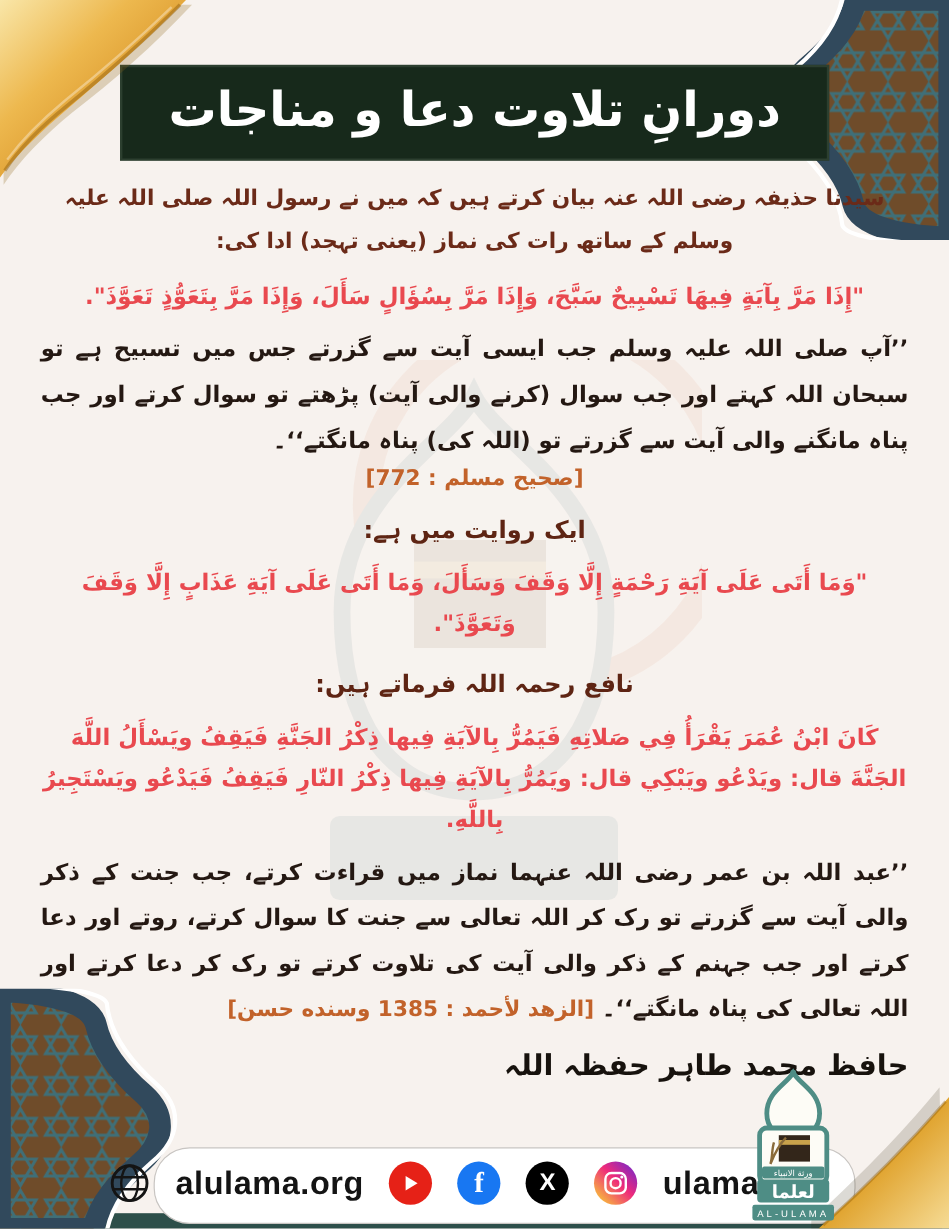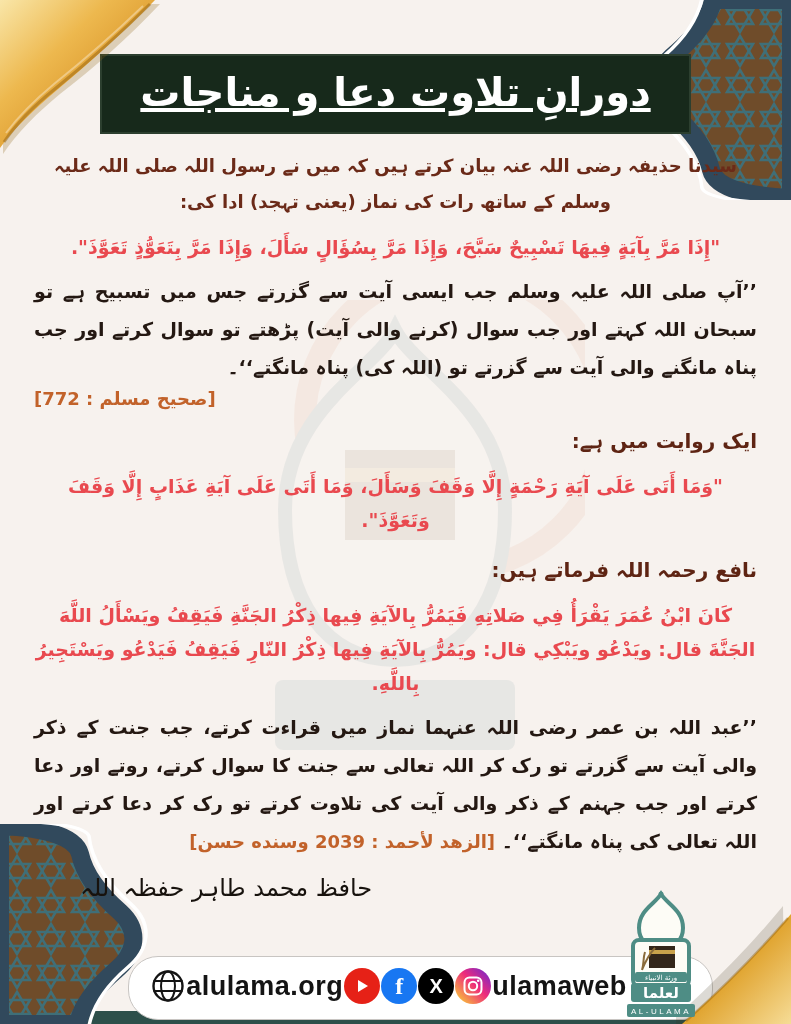--- a/index.html
+++ b/index.html
@@ -25,7 +25,7 @@
   .title{
     background:#17291b;color:#ffffff;direction:rtl;
     font-size:40px;font-weight:bold;line-height:1.0;
-    padding:18px 40px 22px 40px;box-shadow:inset 0 0 0 2px rgba(200,220,200,.12);text-decoration:underline;
+    padding:18px 40px 22px 40px;box-shadow:inset 0 0 0 2px rgba(200,220,200,.12);
   }
   p{margin:0;}
   .urdu-intro{

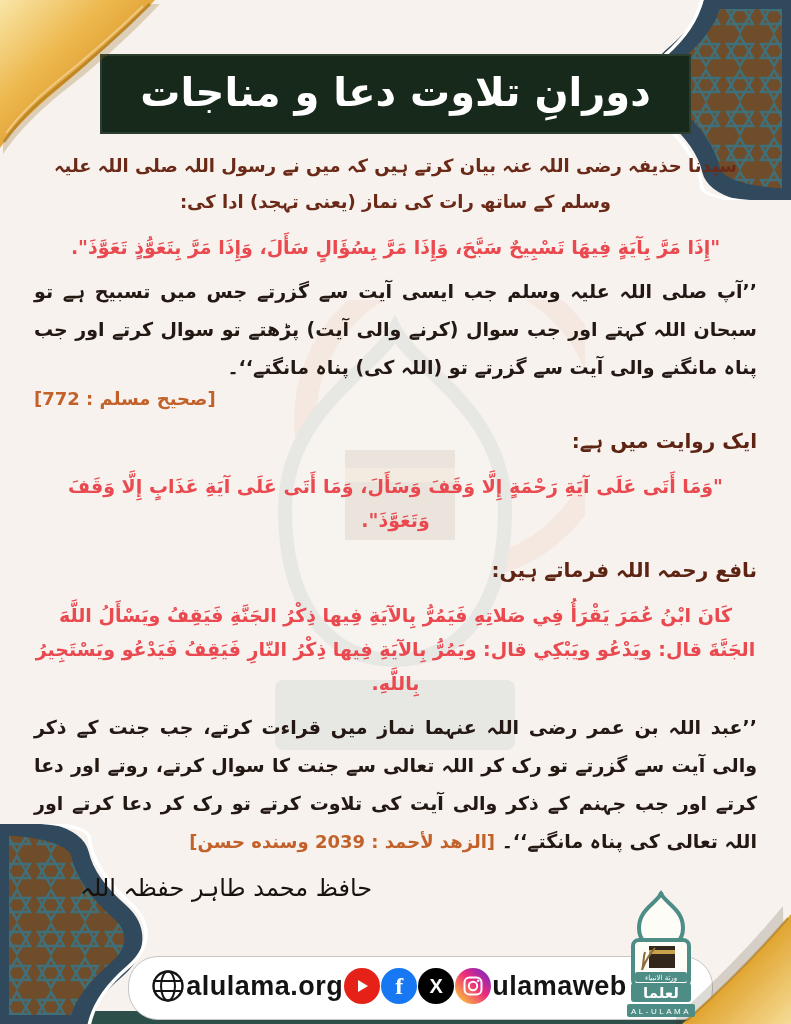--- a/index.html
+++ b/index.html
@@ -45,7 +45,7 @@
     font-size:19px;font-weight:bold;line-height:2.0;margin:6px 0 2px 0;
   }
   .ref{color:#c2622a;font-weight:bold;font-size:18px;}
-  .ref-line{direction:rtl;text-align:left;margin:2px 0 4px 0;}
+  .ref-line{direction:rtl;text-align:center;margin:2px 0 4px 0;}
   .signature{
     direction:rtl;text-align:left;color:#17120d;
     font-size:24px;font-weight:normal;margin:14px 0 0 0;padding-left:46px;

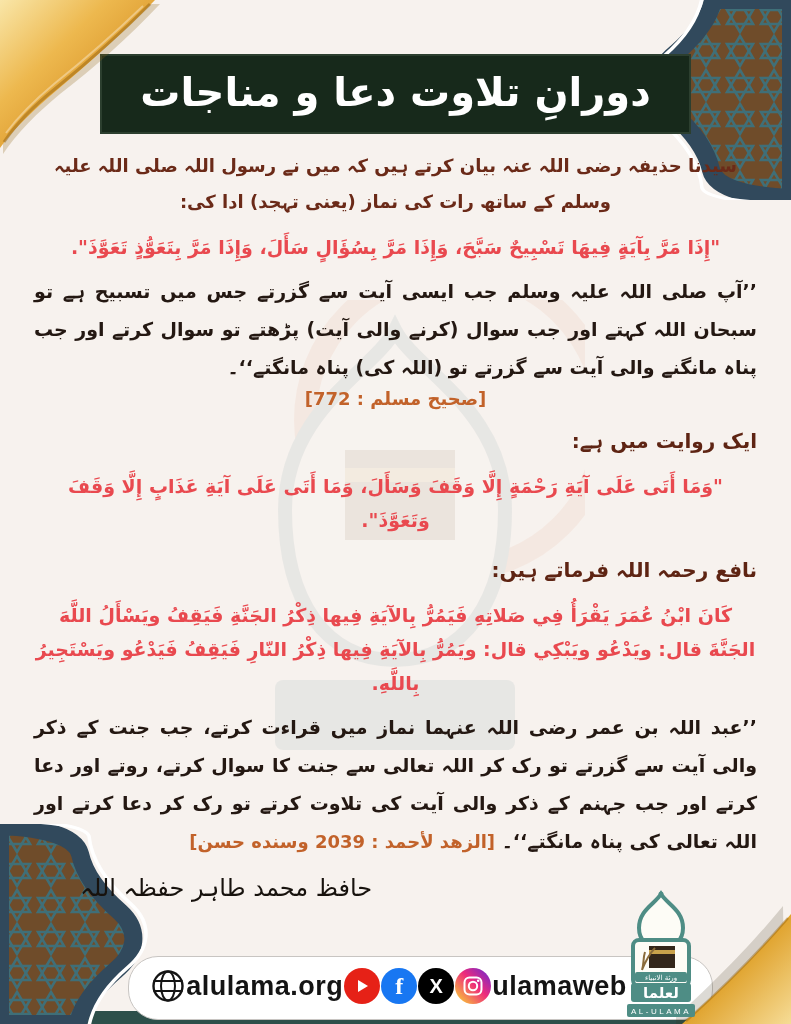--- a/index.html
+++ b/index.html
@@ -33,7 +33,7 @@
     font-size:18px;font-weight:bold;line-height:2.0;margin:14px 0 4px 0;
   }
   .heading{
-    direction:rtl;text-align:right;color:#5e2413;
+    direction:rtl;text-align:center;color:#5e2413;
     font-size:20px;font-weight:bold;line-height:1.8;margin:14px 0 2px 0;
   }
   .arabic{

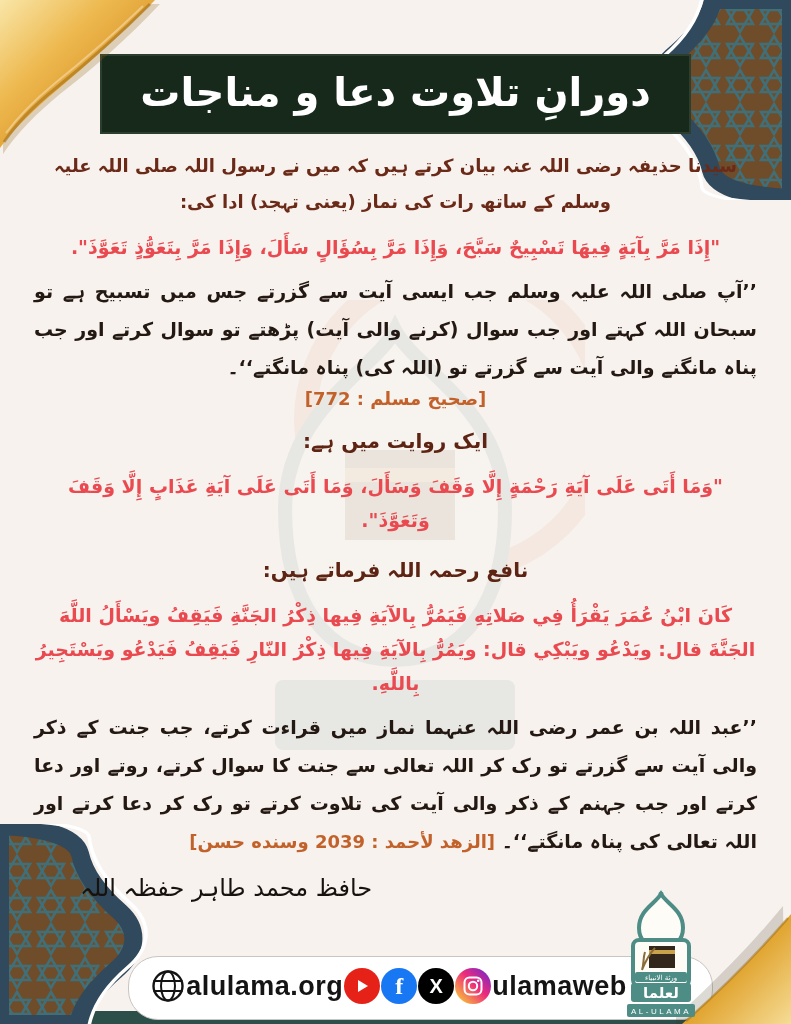--- a/index.html
+++ b/index.html
@@ -176,7 +176,7 @@
 
     <p class="arabic">كَانَ ابْنُ عُمَرَ يَقْرَأُ فِي صَلاتِهِ فَيَمُرُّ بِالآيَةِ فِيها ذِكْرُ الجَنَّةِ فَيَقِفُ ويَسْأَلُ اللَّهَ الجَنَّةَ قال: ويَدْعُو ويَبْكِي قال: ويَمُرُّ بِالآيَةِ فِيها ذِكْرُ النّارِ فَيَقِفُ فَيَدْعُو ويَسْتَجِيرُ بِاللَّهِ.</p>
 
-    <p class="trans"><span>’’عبد اللہ بن عمر رضی اللہ عنہما نماز میں قراءت کرتے، جب جنت کے ذکر والی آیت سے گزرتے تو رک کر اللہ تعالی سے جنت کا سوال کرتے، روتے اور دعا کرتے اور جب جہنم کے ذکر والی آیت کی تلاوت کرتے تو رک کر دعا کرتے اور اللہ تعالی کی پناہ مانگتے‘‘۔</span> <span class="ref">[الزهد لأحمد : 2039 وسنده حسن]</span></p>
+    <p class="trans"><span>’’عبد اللہ بن عمر رضی اللہ عنہما نماز میں قراءت کرتے، جب جنت کے ذکر والی آیت سے گزرتے تو رک کر اللہ تعالی سے جنت کا سوال کرتے، روتے اور دعا کرتے اور جب جہنم کے ذکر والی آیت کی تلاوت کرتے تو رک کر دعا کرتے اور اللہ تعالی کی پناہ مانگتے‘‘۔</span> <span class="ref">[الزهد لأحمد : 1385 وسنده حسن]</span></p>
 
     <p class="signature">حافظ محمد طاہر حفظہ اللہ</p>
 

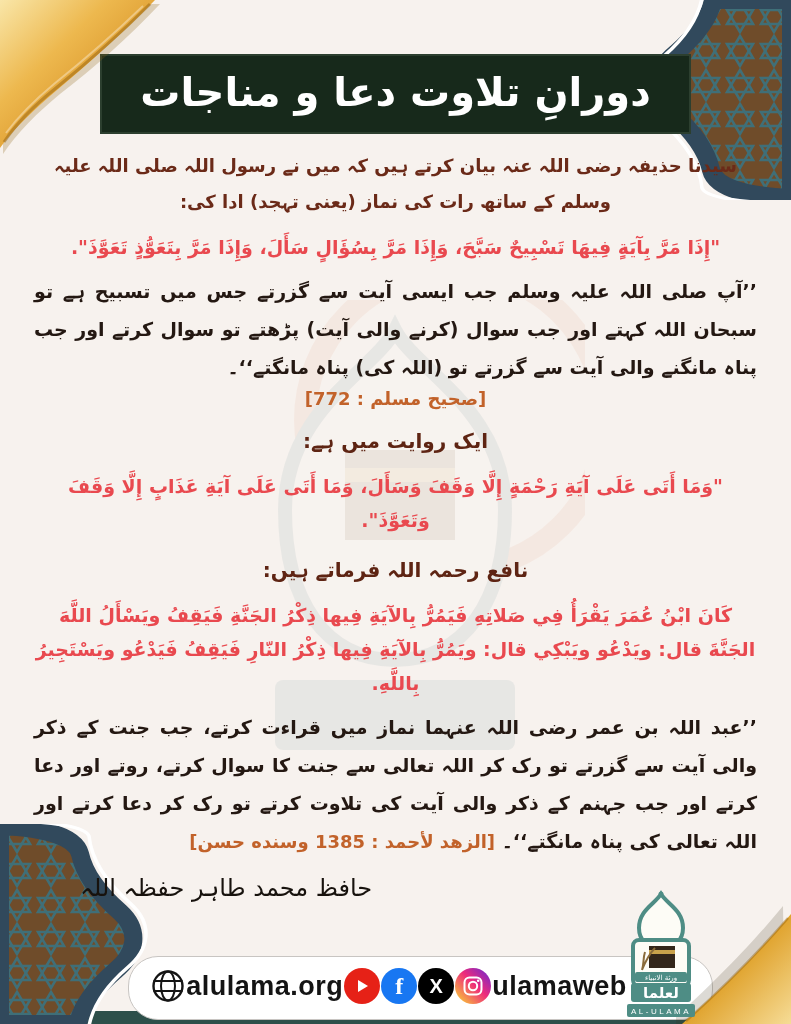--- a/index.html
+++ b/index.html
@@ -47,8 +47,8 @@
   .ref{color:#c2622a;font-weight:bold;font-size:18px;}
   .ref-line{direction:rtl;text-align:center;margin:2px 0 4px 0;}
   .signature{
-    direction:rtl;text-align:left;color:#17120d;
-    font-size:24px;font-weight:normal;margin:14px 0 0 0;padding-left:46px;
+    direction:rtl;text-align:right;color:#17120d;
+    font-size:24px;font-weight:bold;margin:14px 0 0 0;padding-left:46px;
   }
   
   .social-row{

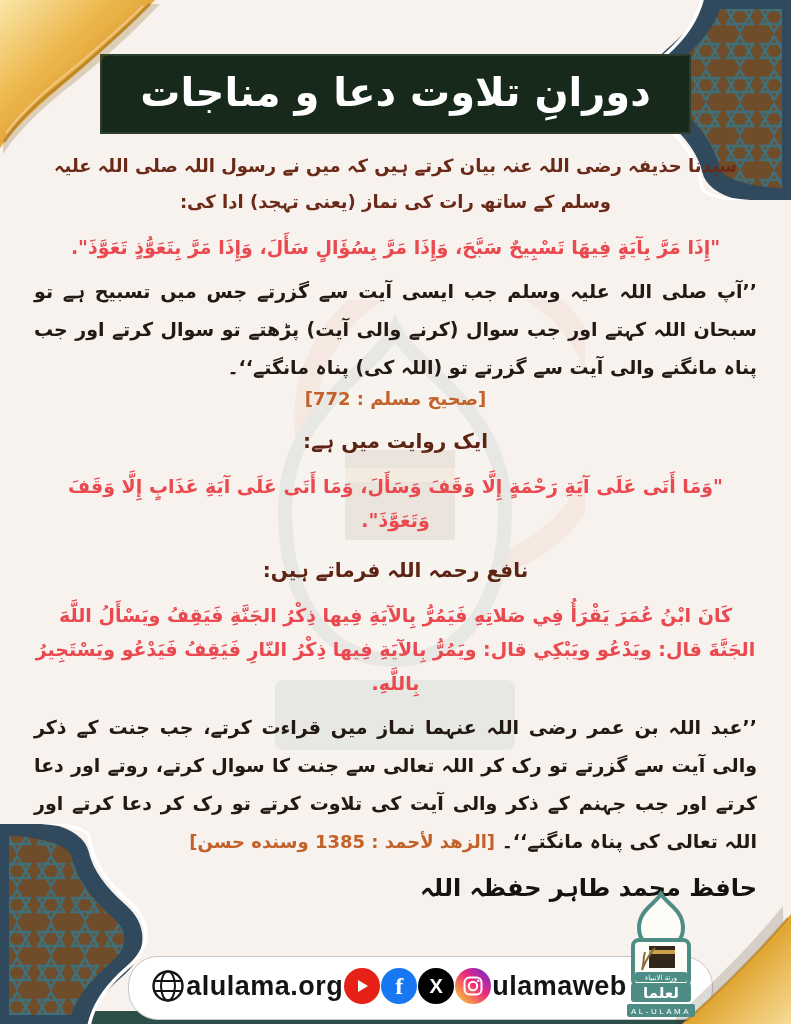--- a/index.html
+++ b/index.html
@@ -53,7 +53,7 @@
   
   .social-row{
     position:absolute;left:0;right:13px;bottom:14px;height:48px;z-index:4;
-    display:flex;align-items:center;justify-content:center;gap:1px;
+    display:flex;align-items:center;justify-content:center;gap:21px;
     font-family:"Liberation Sans",sans-serif;
   }
   .site-text{font-size:27px;font-weight:bold;color:#141414;letter-spacing:.5px;}

